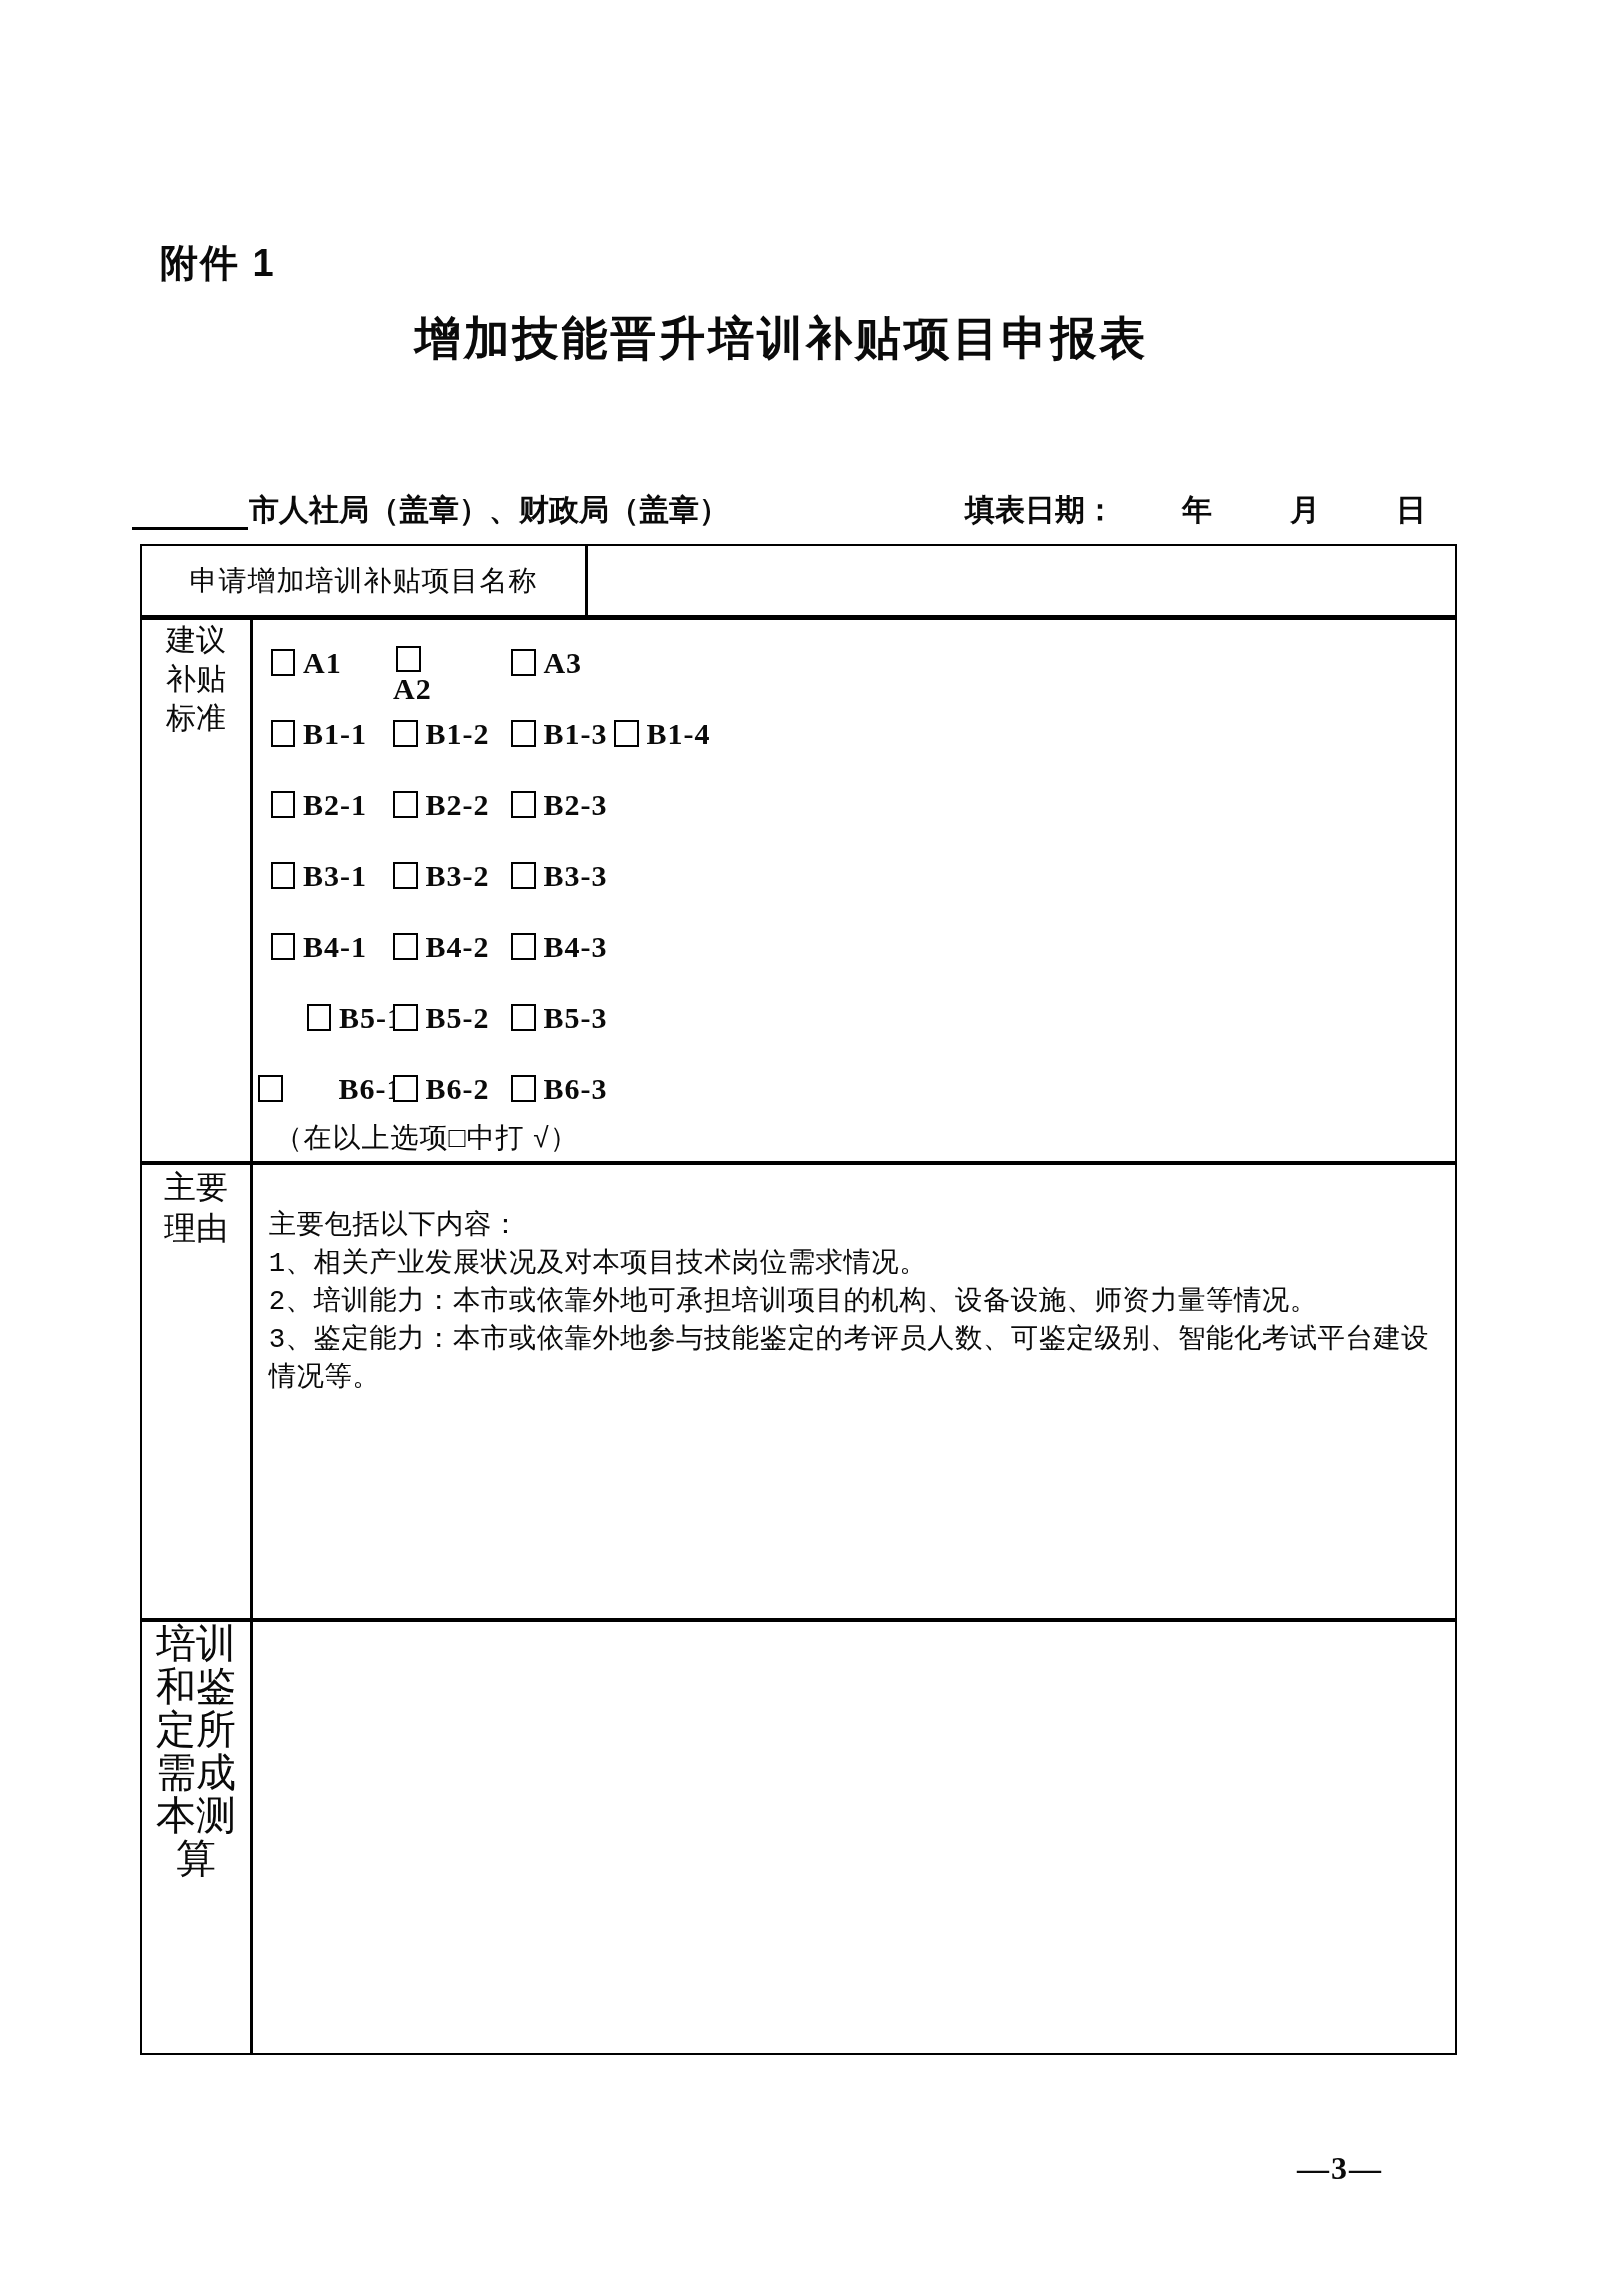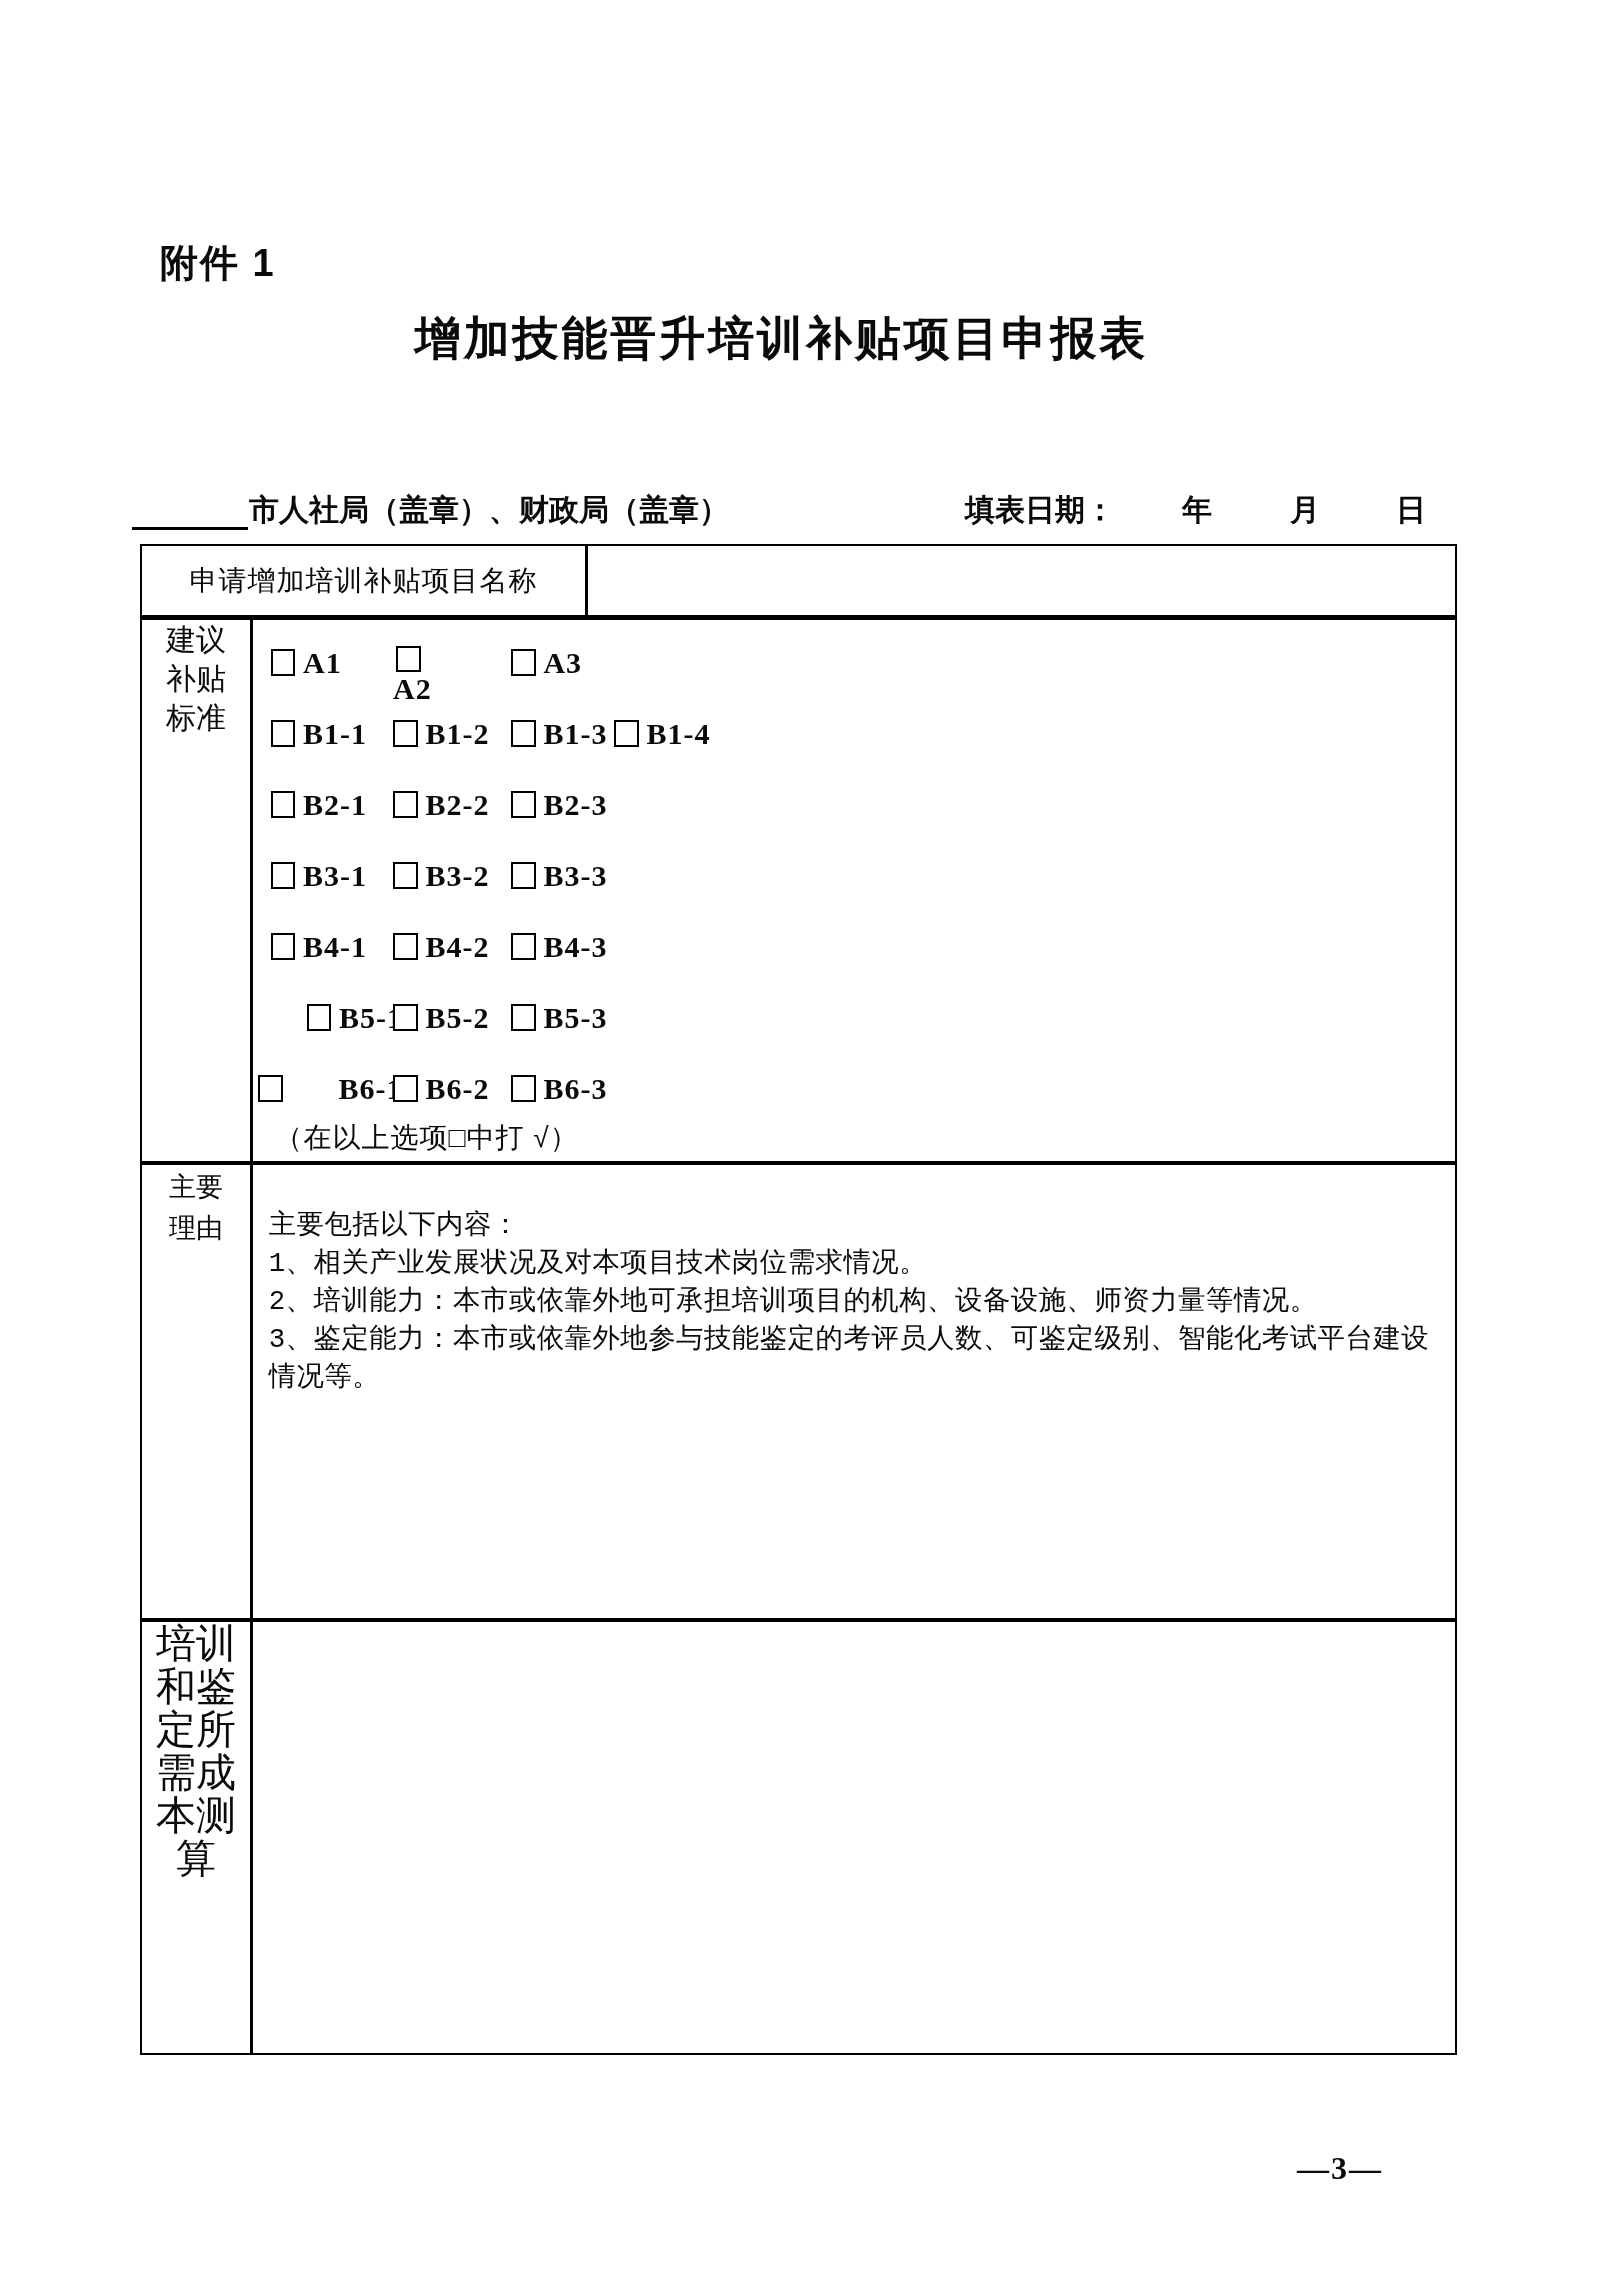--- a/index.html
+++ b/index.html
@@ -51,7 +51,7 @@
   .label-col{display:flex;justify-content:center;}
   .label-col .vwrap{display:block;width:2em;word-break:break-all;text-align:center;}
   .r2-label{left:0;top:74px;width:108px;height:541px;font-size:30px;line-height:39px;}
-  .r3-label{left:0;top:621px;width:108px;height:451px;font-size:27px;line-height:41px;}
+  .r3-label{left:0;top:621px;width:108px;height:451px;font-size:32px;line-height:41px;}
   .r4-label{left:0;top:1076px;width:108px;height:429px;font-size:40px;line-height:43px;}
 
   .r2-content{left:111px;top:74px;right:0;height:541px;position:absolute;}

